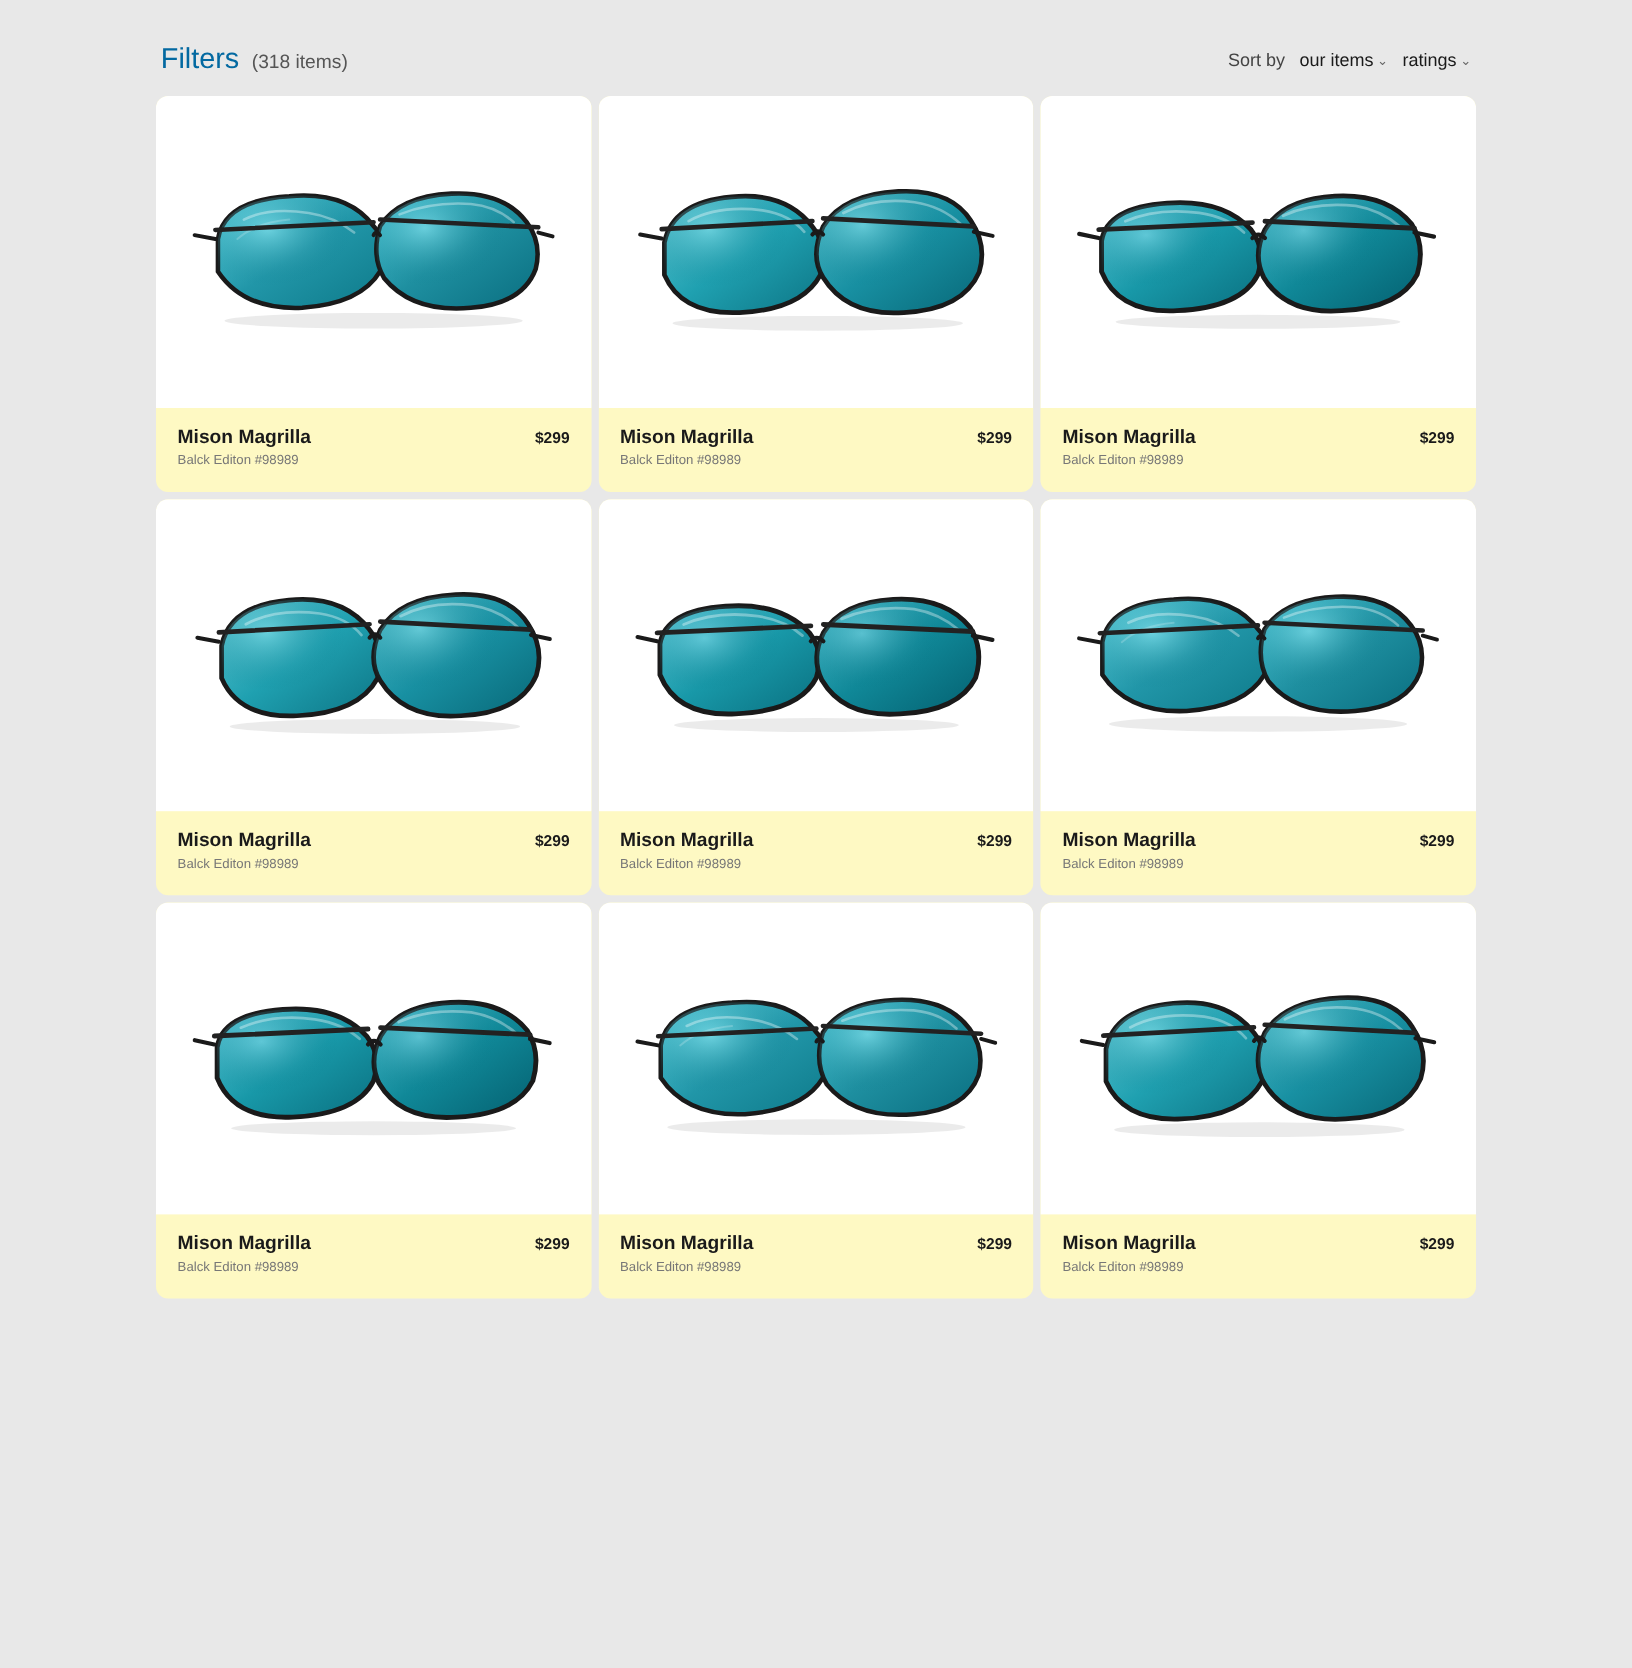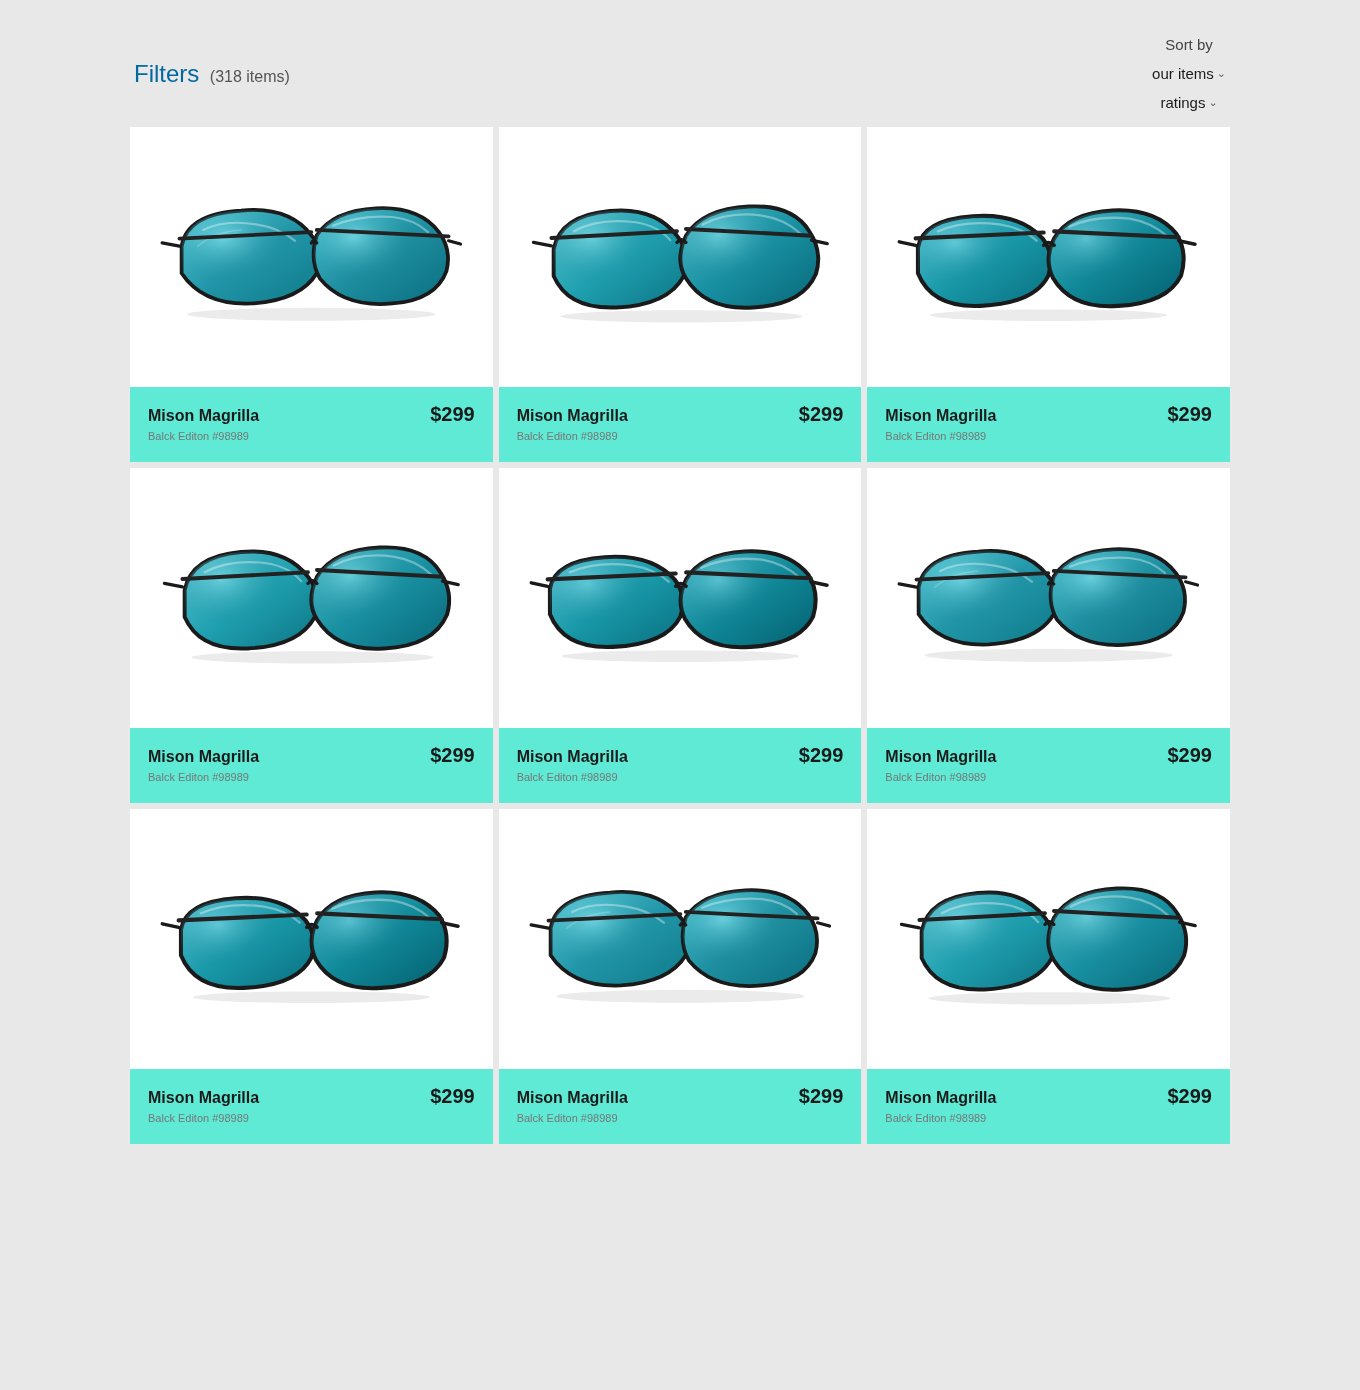--- a/index.html
+++ b/index.html
@@ -43,7 +43,6 @@
       gap: 12px;
       font-size: 15px;
       color: #444;
-      flex-direction: column;
     }
 
     .sort-label {

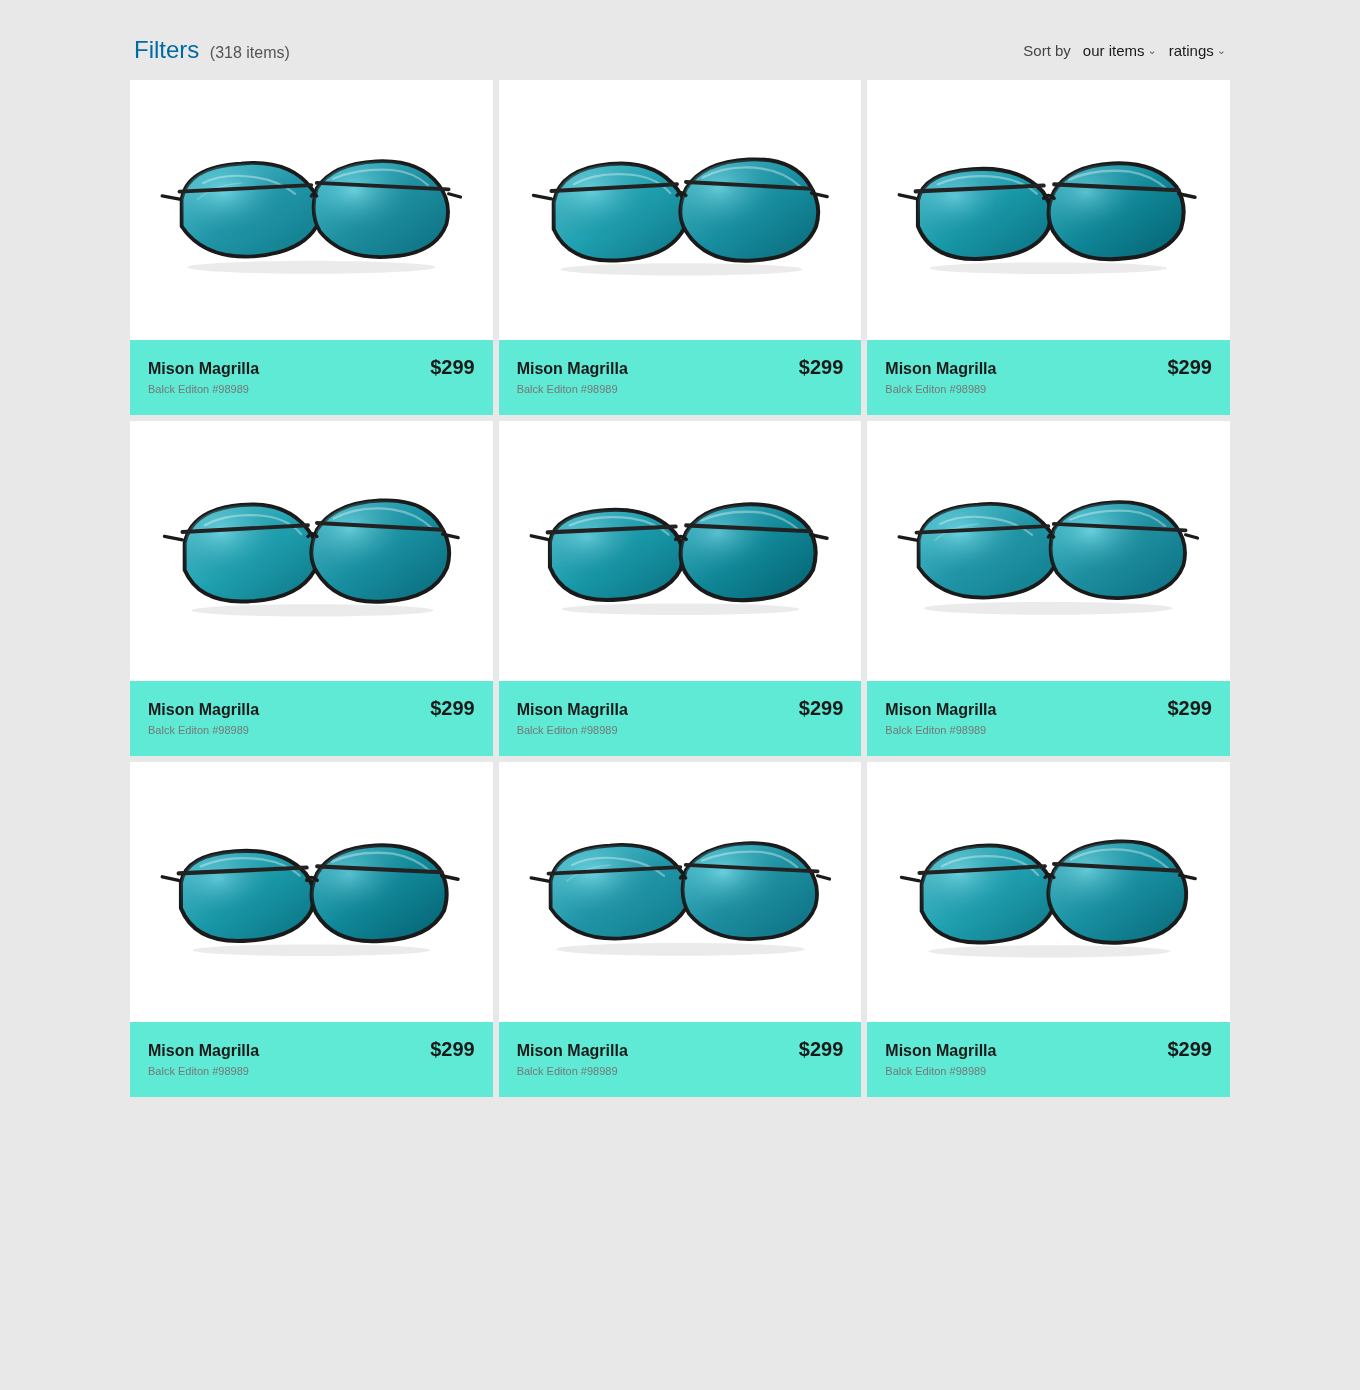--- a/index.html
+++ b/index.html
@@ -72,8 +72,8 @@
     }
 
     .product-card {
-      background: #5eead4;
-      border-radius: 0;
+      background: #fef9c3;
+      border-radius: 10px;
       overflow: hidden;
       display: flex;
       flex-direction: column;

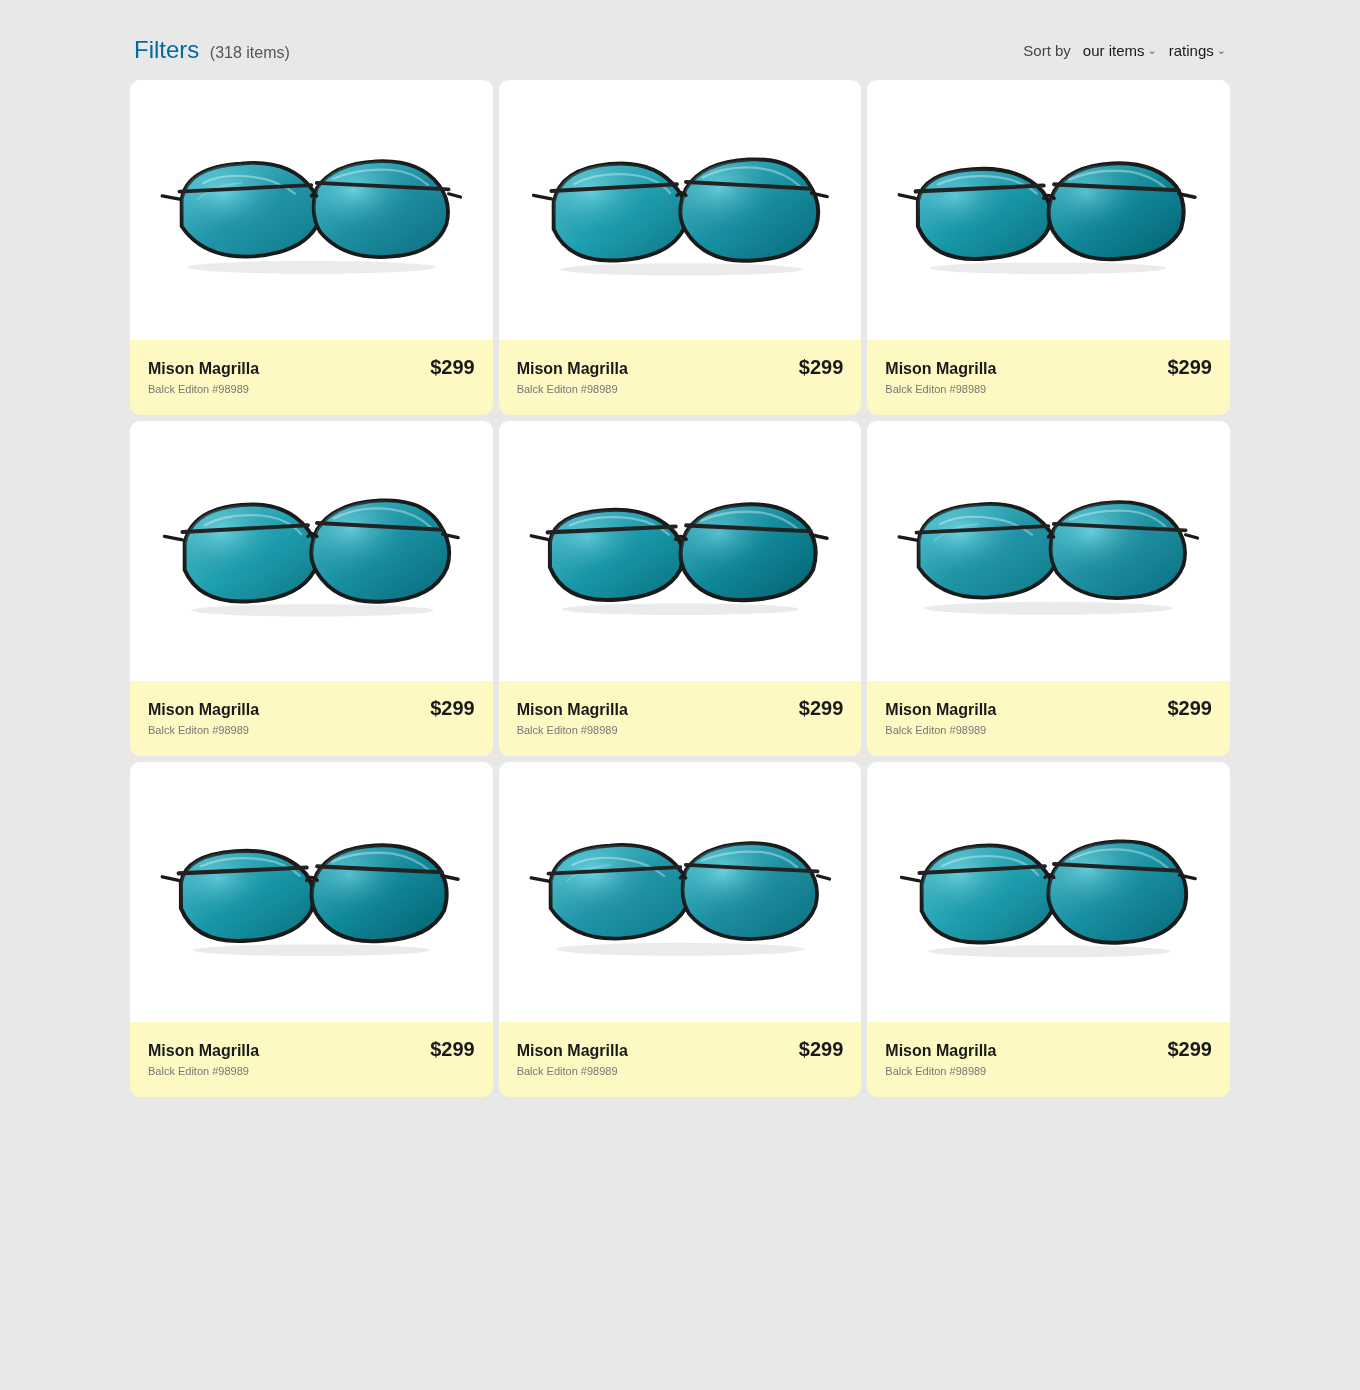--- a/index.html
+++ b/index.html
@@ -107,7 +107,7 @@
     }
 
     .product-price {
-      font-size: 20px;
+      font-size: 13px;
       font-weight: 600;
       color: #1a1a1a;
     }

